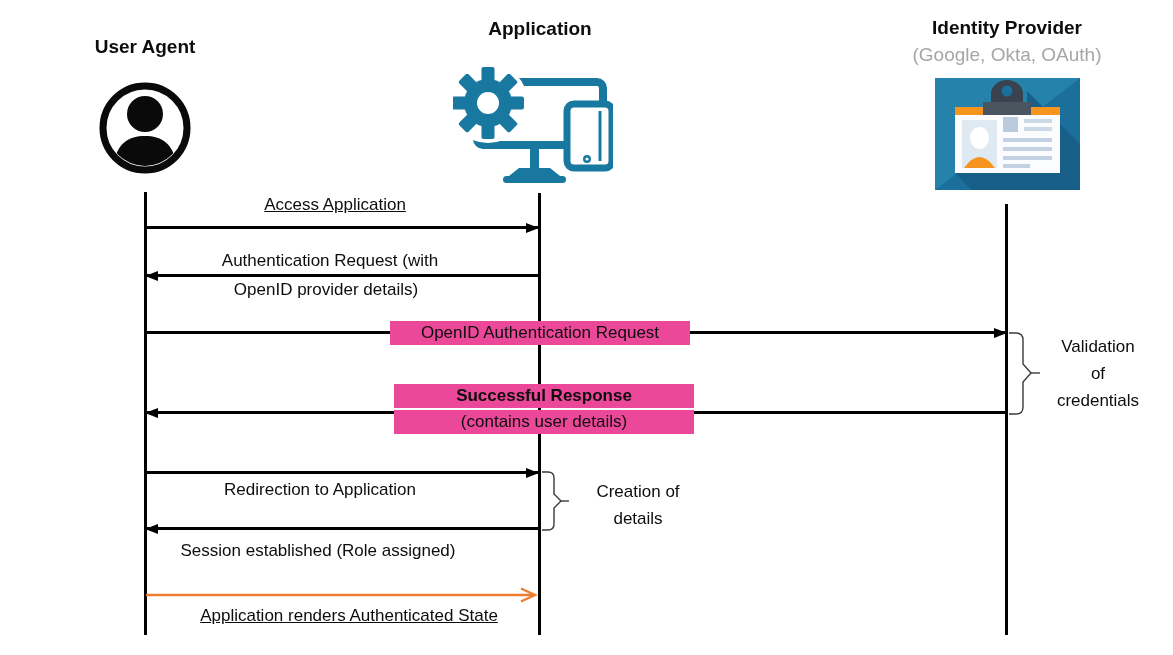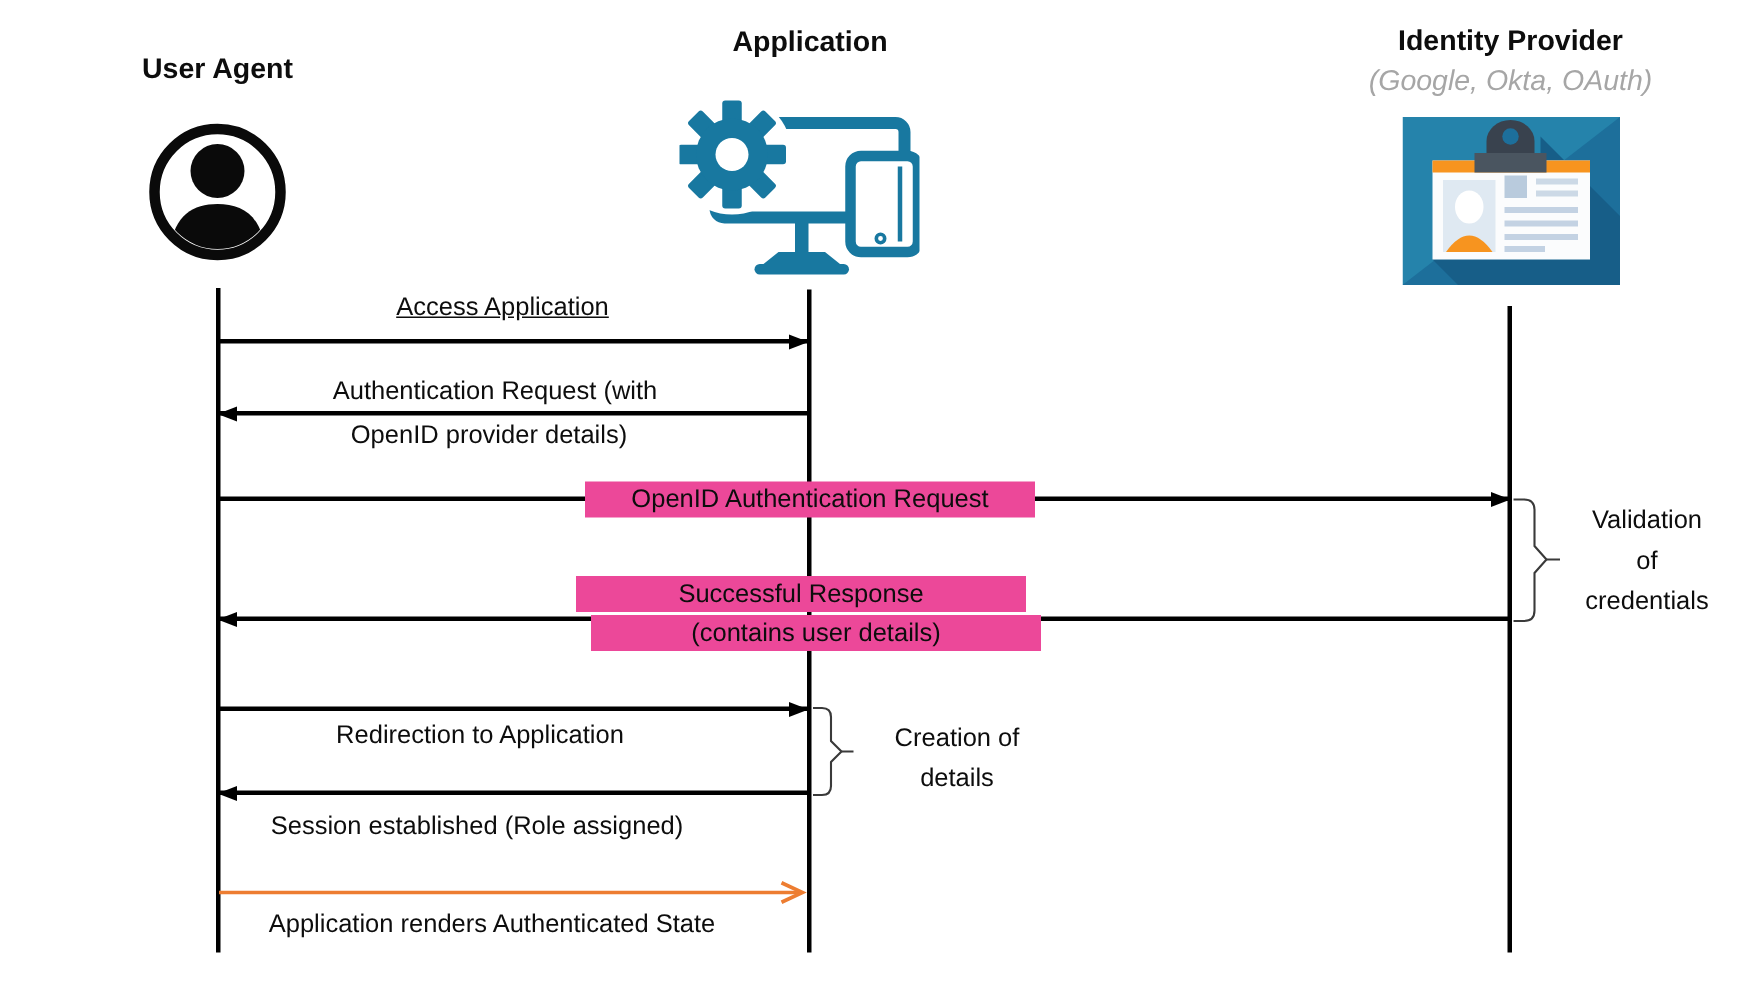--- a/index.html
+++ b/index.html
@@ -8,7 +8,7 @@
     font-family:"Liberation Sans",sans-serif;color:#0d0d0d;
   }
   .actor-title{position:absolute;text-align:center;font-size:19px;font-weight:700;color:#0d0d0d;}
-  .actor-sub{position:absolute;text-align:center;font-size:19px;font-weight:400;color:#A6A6A6;font-style:italic;}
+  .actor-sub{position:absolute;text-align:center;font-size:19px;font-weight:400;color:#A6A6A6;}
   .lifeline{position:absolute;width:3px;background:#000;}
   .msg-line{position:absolute;height:3px;background:#000;}
   .msg-line .head-right{

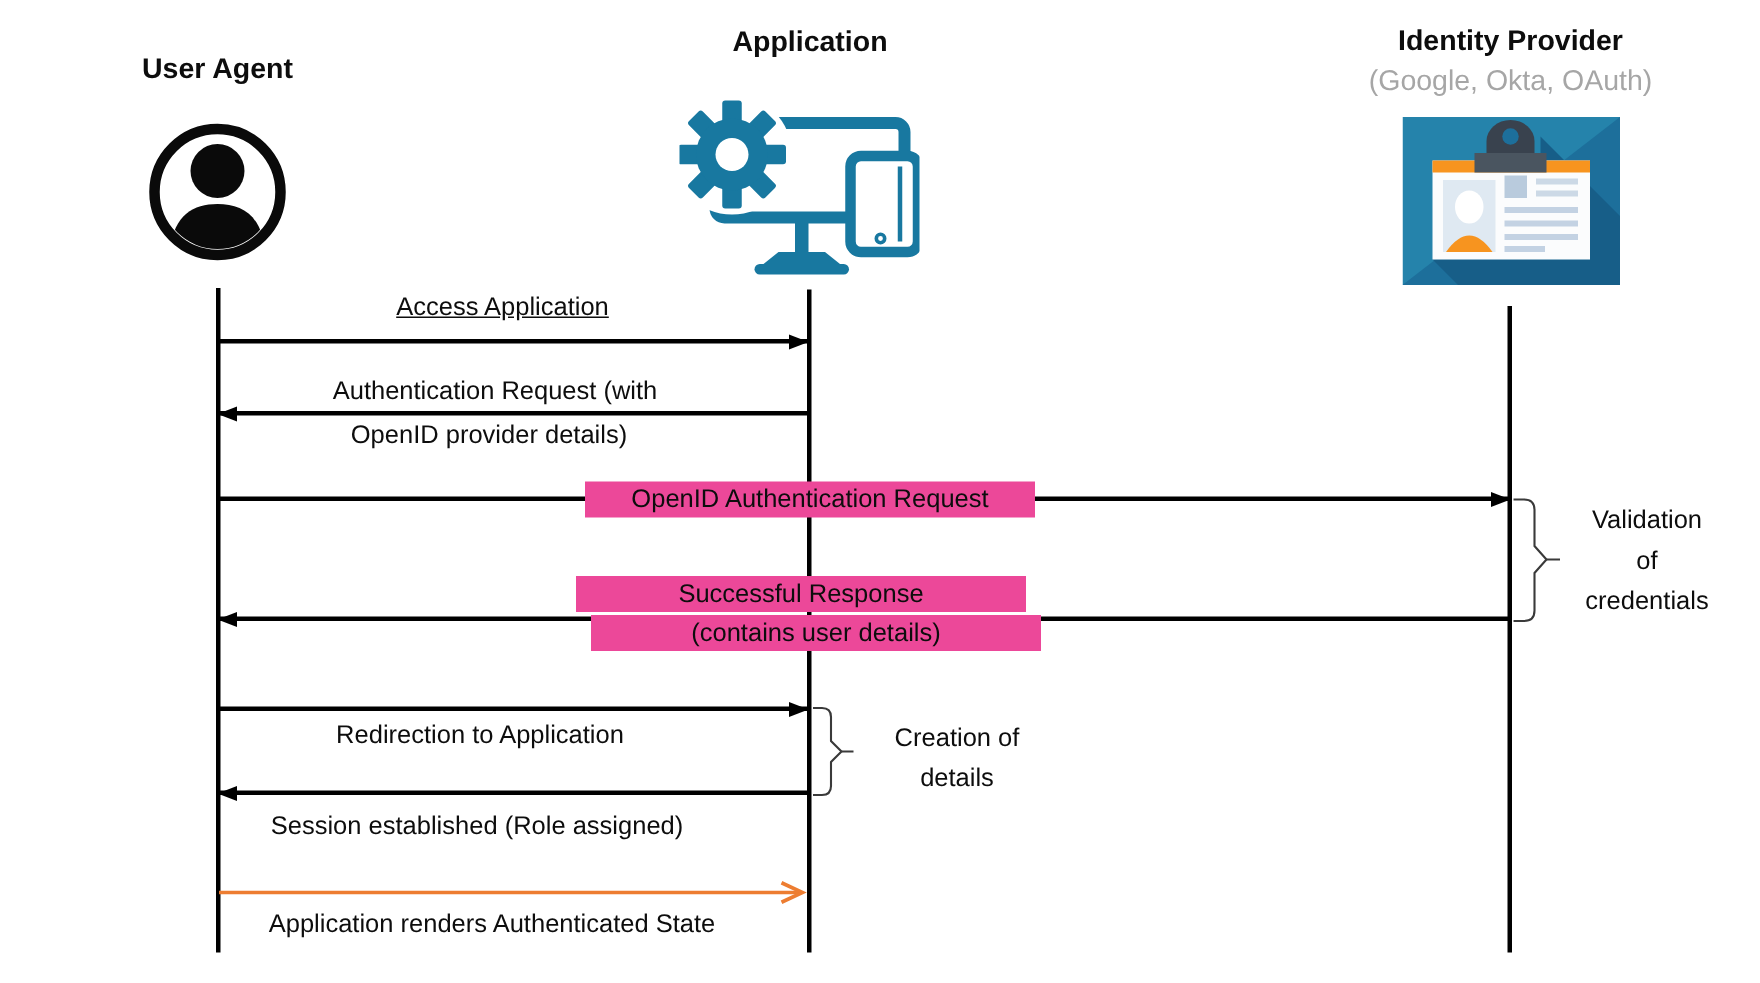--- a/index.html
+++ b/index.html
@@ -144,7 +144,7 @@
   <div class="msg-label" style="left:180px;top:249px;width:300px;">Authentication Request (with</div>
   <div class="msg-label" style="left:176px;top:278px;width:300px;">OpenID provider details)</div>
   <div class="msg-label masked" style="left:390px;top:321px;width:300px;">OpenID Authentication Request</div>
-  <div class="msg-label masked" style="left:384px;top:384px;width:300px;">Successful Response</div>
+  <div class="msg-label masked" style="left:394px;top:384px;width:300px;font-weight:bold;">Successful Response</div>
   <div class="msg-label masked" style="left:394px;top:410px;width:300px;">(contains user details)</div>
   <div class="msg-label" style="left:170px;top:478px;width:300px;">Redirection to Application</div>
   <div class="msg-label" style="left:168px;top:539px;width:300px;">Session established (Role assigned)</div>

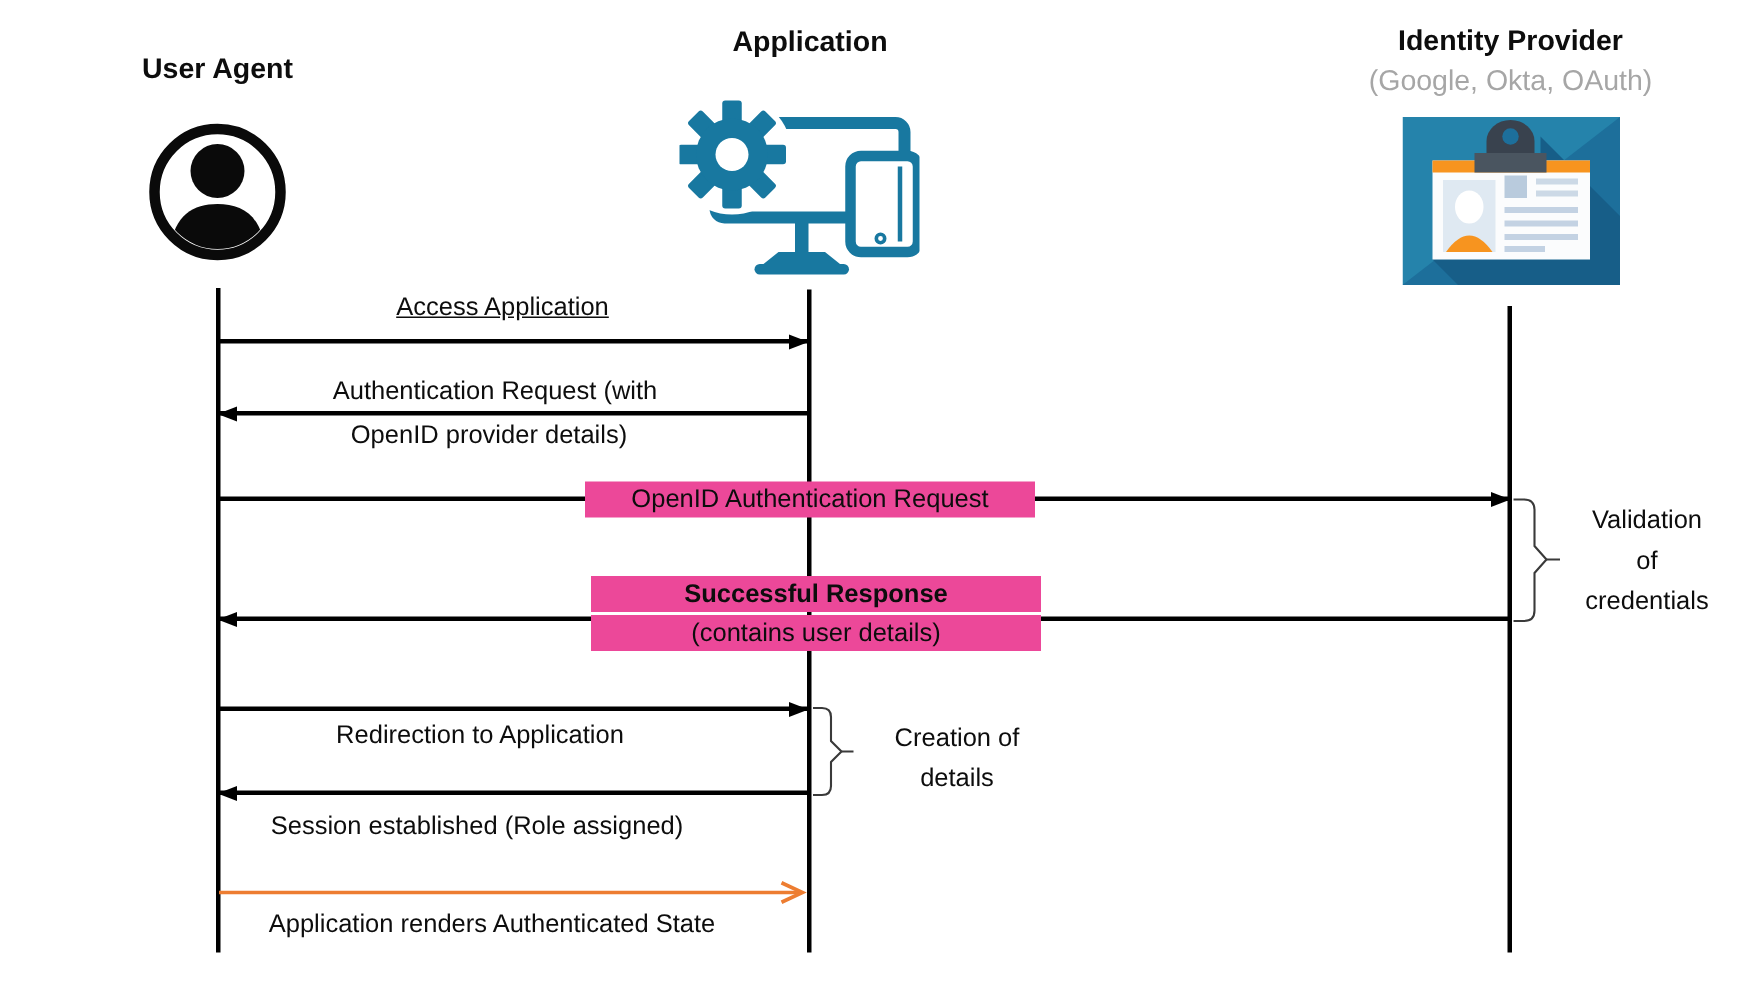--- a/index.html
+++ b/index.html
@@ -148,7 +148,7 @@
   <div class="msg-label masked" style="left:394px;top:410px;width:300px;">(contains user details)</div>
   <div class="msg-label" style="left:170px;top:478px;width:300px;">Redirection to Application</div>
   <div class="msg-label" style="left:168px;top:539px;width:300px;">Session established (Role assigned)</div>
-  <div class="msg-label" style="left:146px;top:604px;width:364px;">Application renders Authenticated State</div>
+  <div class="msg-label" style="left:167px;top:604px;width:364px;text-decoration:underline;">Application renders Authenticated State</div>
 
   <svg class="brace" style="left:1008px;top:332px;" width="34" height="83" viewBox="0 0 34 83">
     <path d="M1,1 H8 Q15,1 15,8 V32 L23,41 L15,50 V75 Q15,82 8,82 H1" fill="none" stroke="#3A3A3A" stroke-width="1.4"></path>

